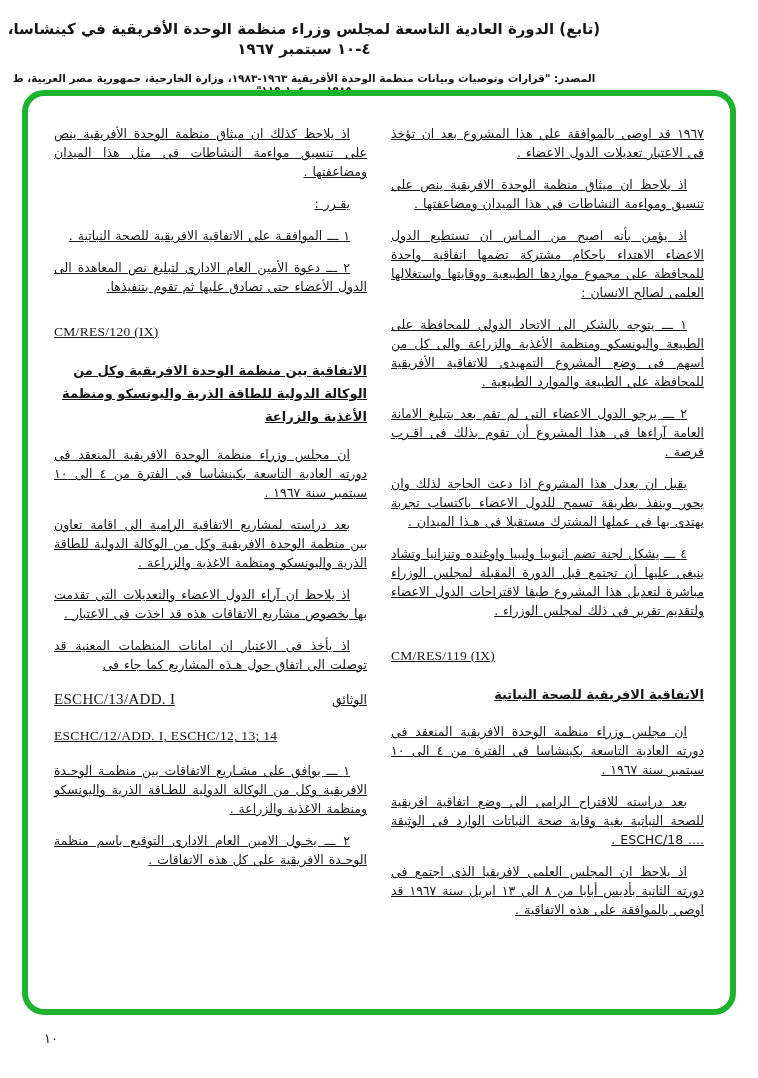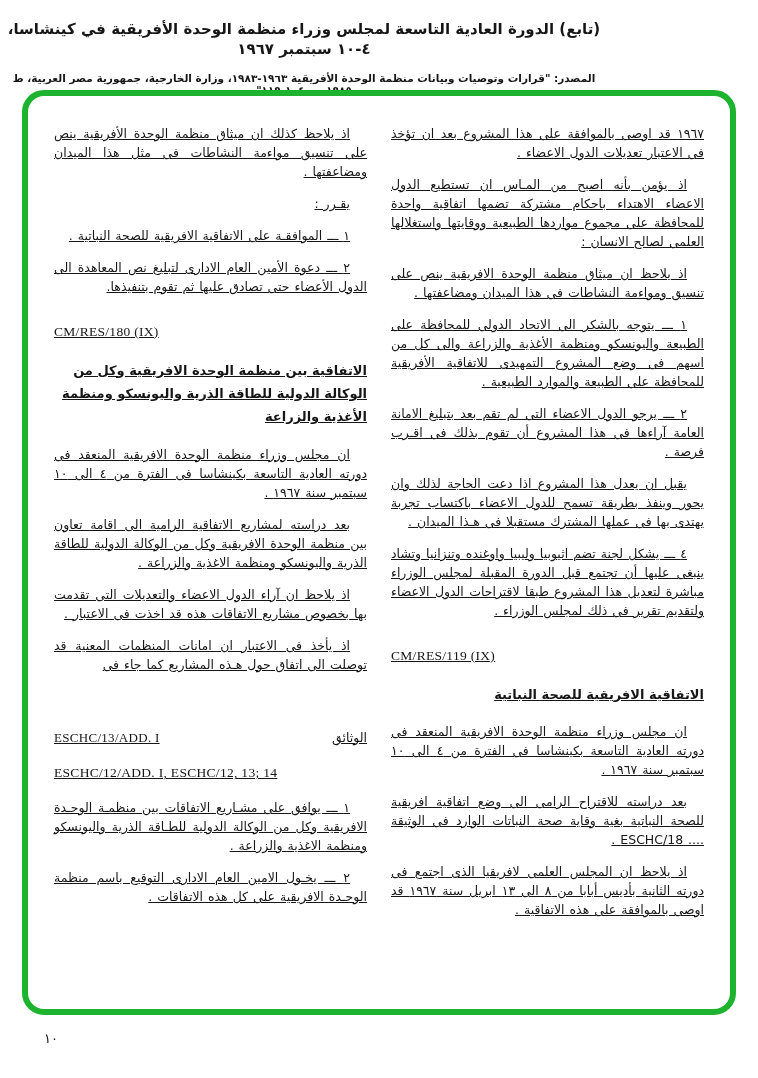--- a/index.html
+++ b/index.html
@@ -74,8 +74,8 @@
 <div class="panel" style="border-color: rgb(29, 179, 47);">
   <div class="column">
       <div class="para noindent">١٩٦٧ قد اوصى بالموافقة على هذا المشروع بعد ان تؤخذ فى الاعتبار تعديلات الدول الاعضاء .</div>
+      <div class="para">اذ يلاحظ ان ميثاق منظمة الوحدة الافريقية ينص على تنسيق ومواءمة النشاطات فى هذا الميدان ومضاعفتها .</div>
       <div class="para">اذ يؤمن بأنه اصبح من المـاس ان تستطيع الدول الاعضاء الاهتداء باحكام مشتركة تضمها اتفاقية واحدة للمحافظة على مجموع مواردها الطبيعية ووقايتها واستغلالها العلمى لصالح الانسان :</div>
-      <div class="para">اذ يلاحظ ان ميثاق منظمة الوحدة الافريقية ينص على تنسيق ومواءمة النشاطات فى هذا الميدان ومضاعفتها .</div>
       <div class="para">١ ـــ يتوجه بالشكر الى الاتحاد الدولى للمحافظة على الطبيعة واليونسكو ومنظمة الأغذية والزراعة والى كل من اسهم فى وضع المشروع التمهيدى للاتفاقية الأفريقية للمحافظة على الطبيعة والموارد الطبيعية .</div>
       <div class="para">٢ ـــ يرجو الدول الاعضاء التى لم تقم بعد بتبليغ الامانة العامة آراءها فى هذا المشروع أن تقوم بذلك فى اقـرب فرصة .</div>
       <div class="para">يقبل ان يعدل هذا المشروع اذا دعت الحاجة لذلك وان يحور وينفذ بطريقة تسمح للدول الاعضاء باكتساب تجربة يهتدى بها فى عملها المشترك مستقبلا فى هـذا الميدان .</div>

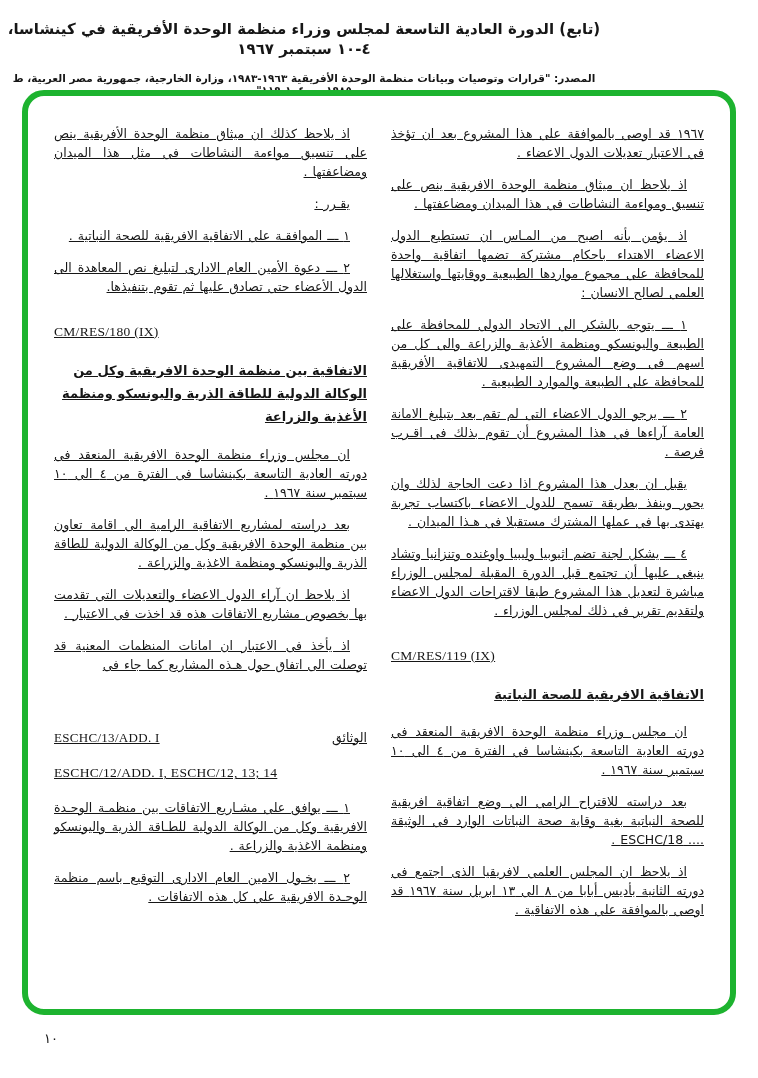--- a/index.html
+++ b/index.html
@@ -91,7 +91,7 @@
       <div class="para">يقـرر :</div>
       <div class="para">١ ـــ الموافقـة على الاتفاقية الافريقية للصحة النباتية .</div>
       <div class="para">٢ ـــ دعوة الأمين العام الادارى لتبليغ نص المعاهدة الى الدول الأعضاء حتى تصادق عليها ثم تقوم بتنفيذها.</div>
-      <div class="code-line mtL" dir="ltr">CM/RES/180 (IX)</div>
+      <div class="code-line mtL" dir="ltr">CM/RES/120 (IX)</div>
       <div class="heading">الاتفاقية بين منظمة الوحدة الافريقية وكل من الوكالة الدولية للطاقة الذرية واليونسكو ومنظمة الأغذية والزراعة</div>
       <div class="para">ان مجلس وزراء منظمة الوحدة الافريقية المنعقد فى دورته العادية التاسعة بكينشاسا فى الفترة من ٤ الى ١٠ سبتمبر سنة ١٩٦٧ .</div>
       <div class="para">بعد دراسته لمشاريع الاتفاقية الرامية الى اقامة تعاون بين منظمة الوحدة الافريقية وكل من الوكالة الدولية للطاقة الذرية واليونسكو ومنظمة الاغذية والزراعة .</div>

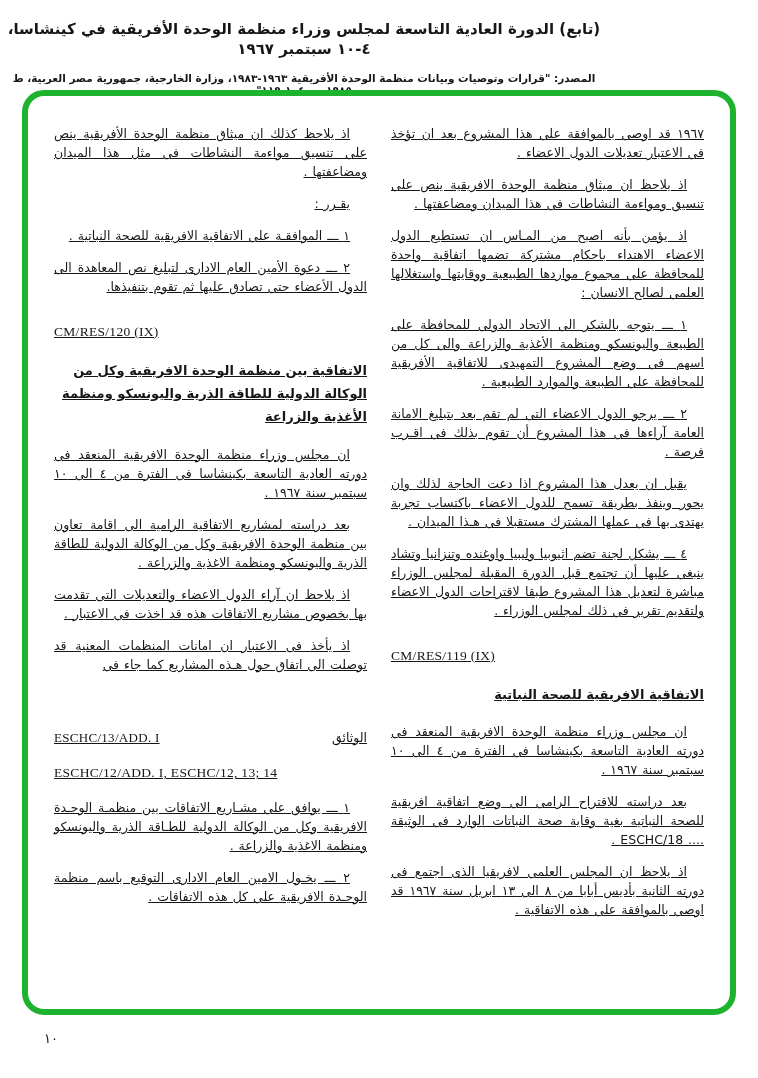--- a/index.html
+++ b/index.html
@@ -56,7 +56,7 @@
   }
   .splitline .latin{
     font-family:"Liberation Serif",serif;
-    font-size:13px;letter-spacing:.3px;margin-top:40px;
+    font-size:15px;letter-spacing:.3px;
   }
   .pageno{
     position:absolute;top:1031px;left:0;width:740px;

